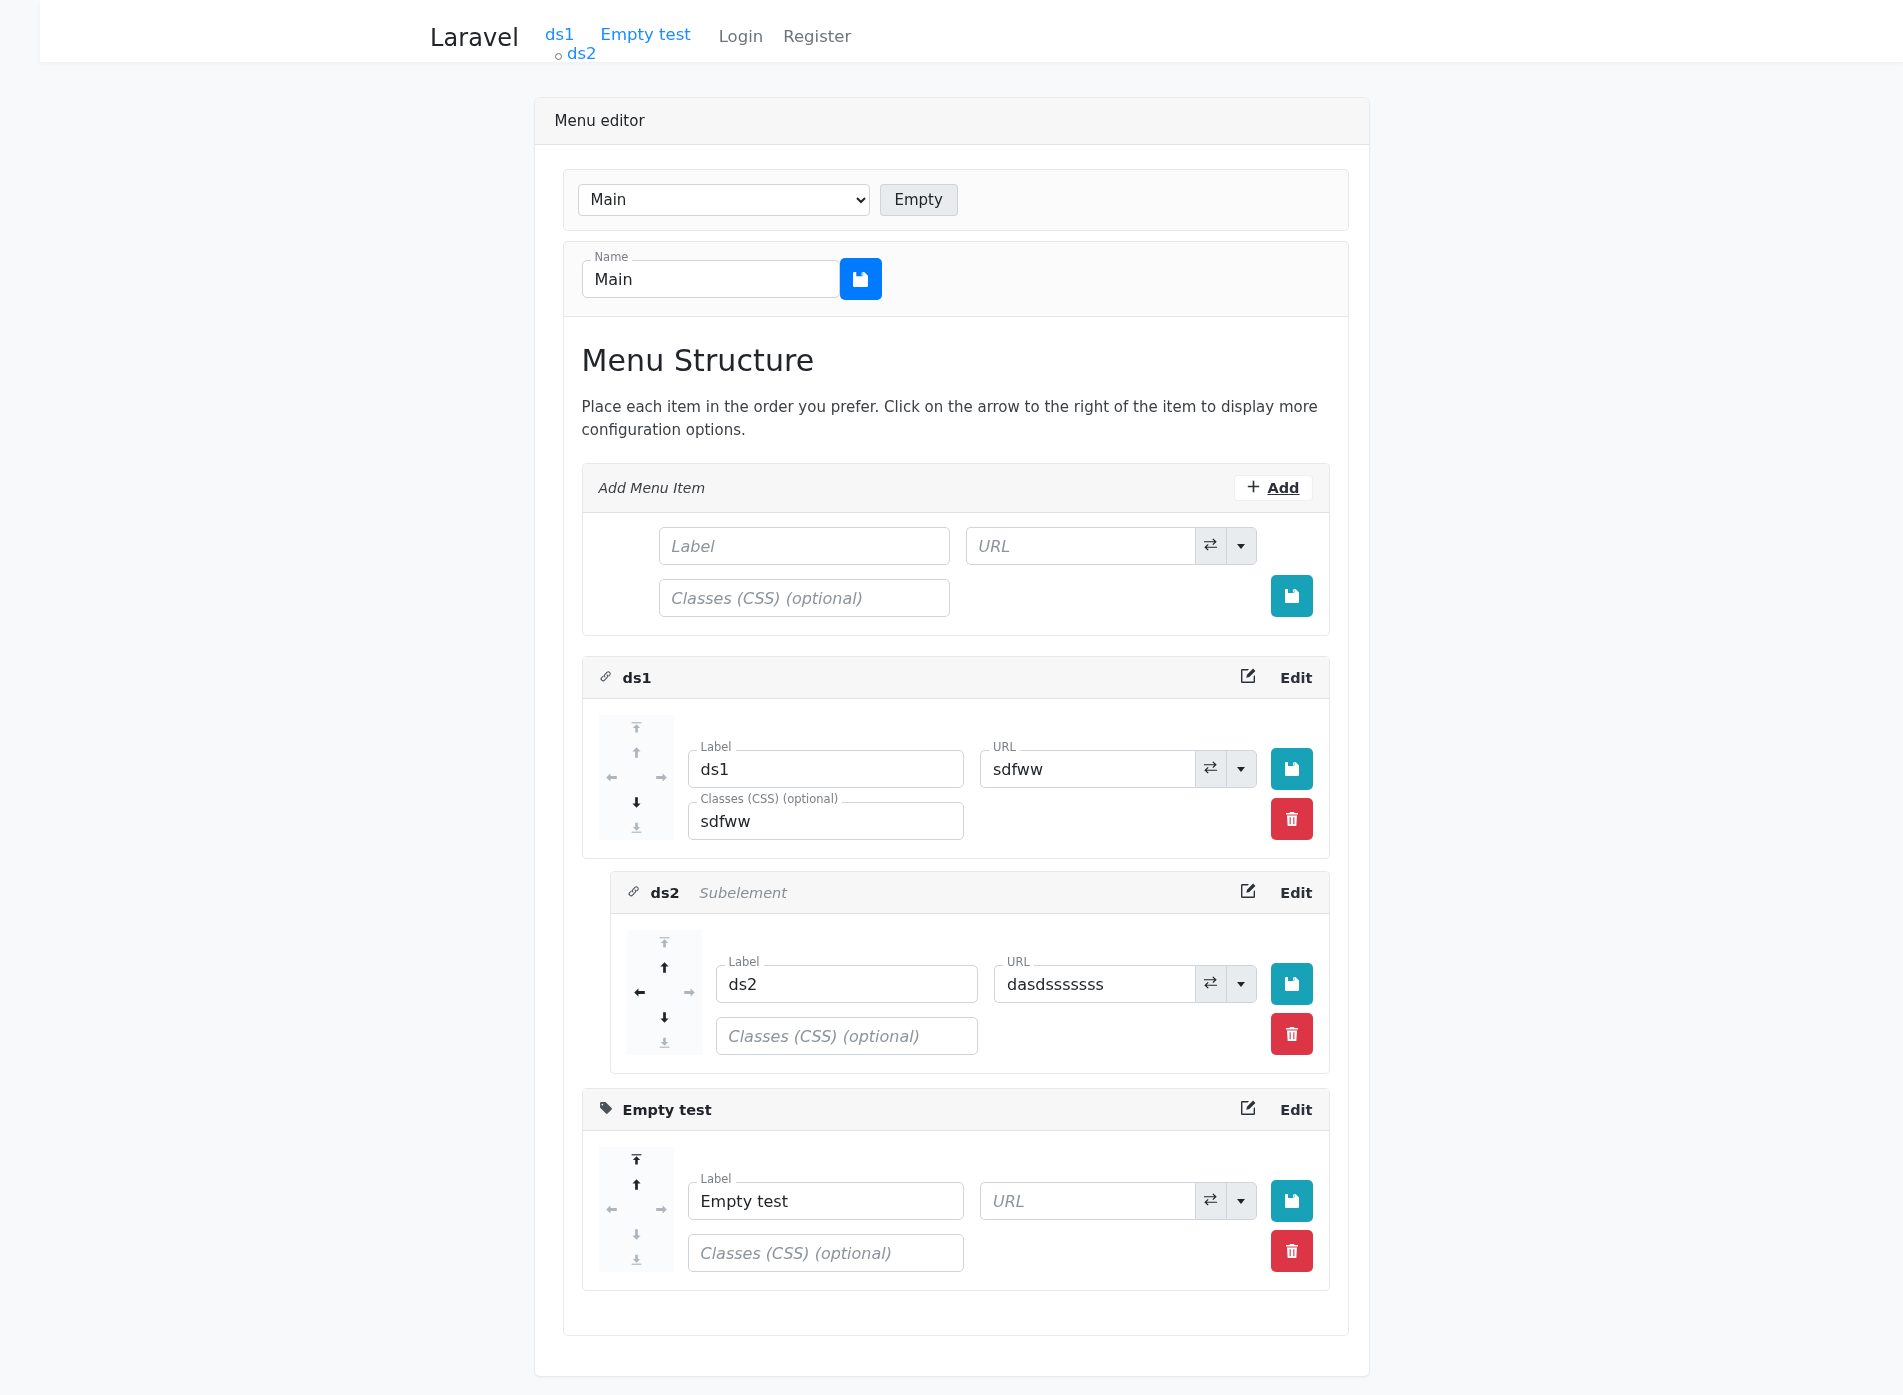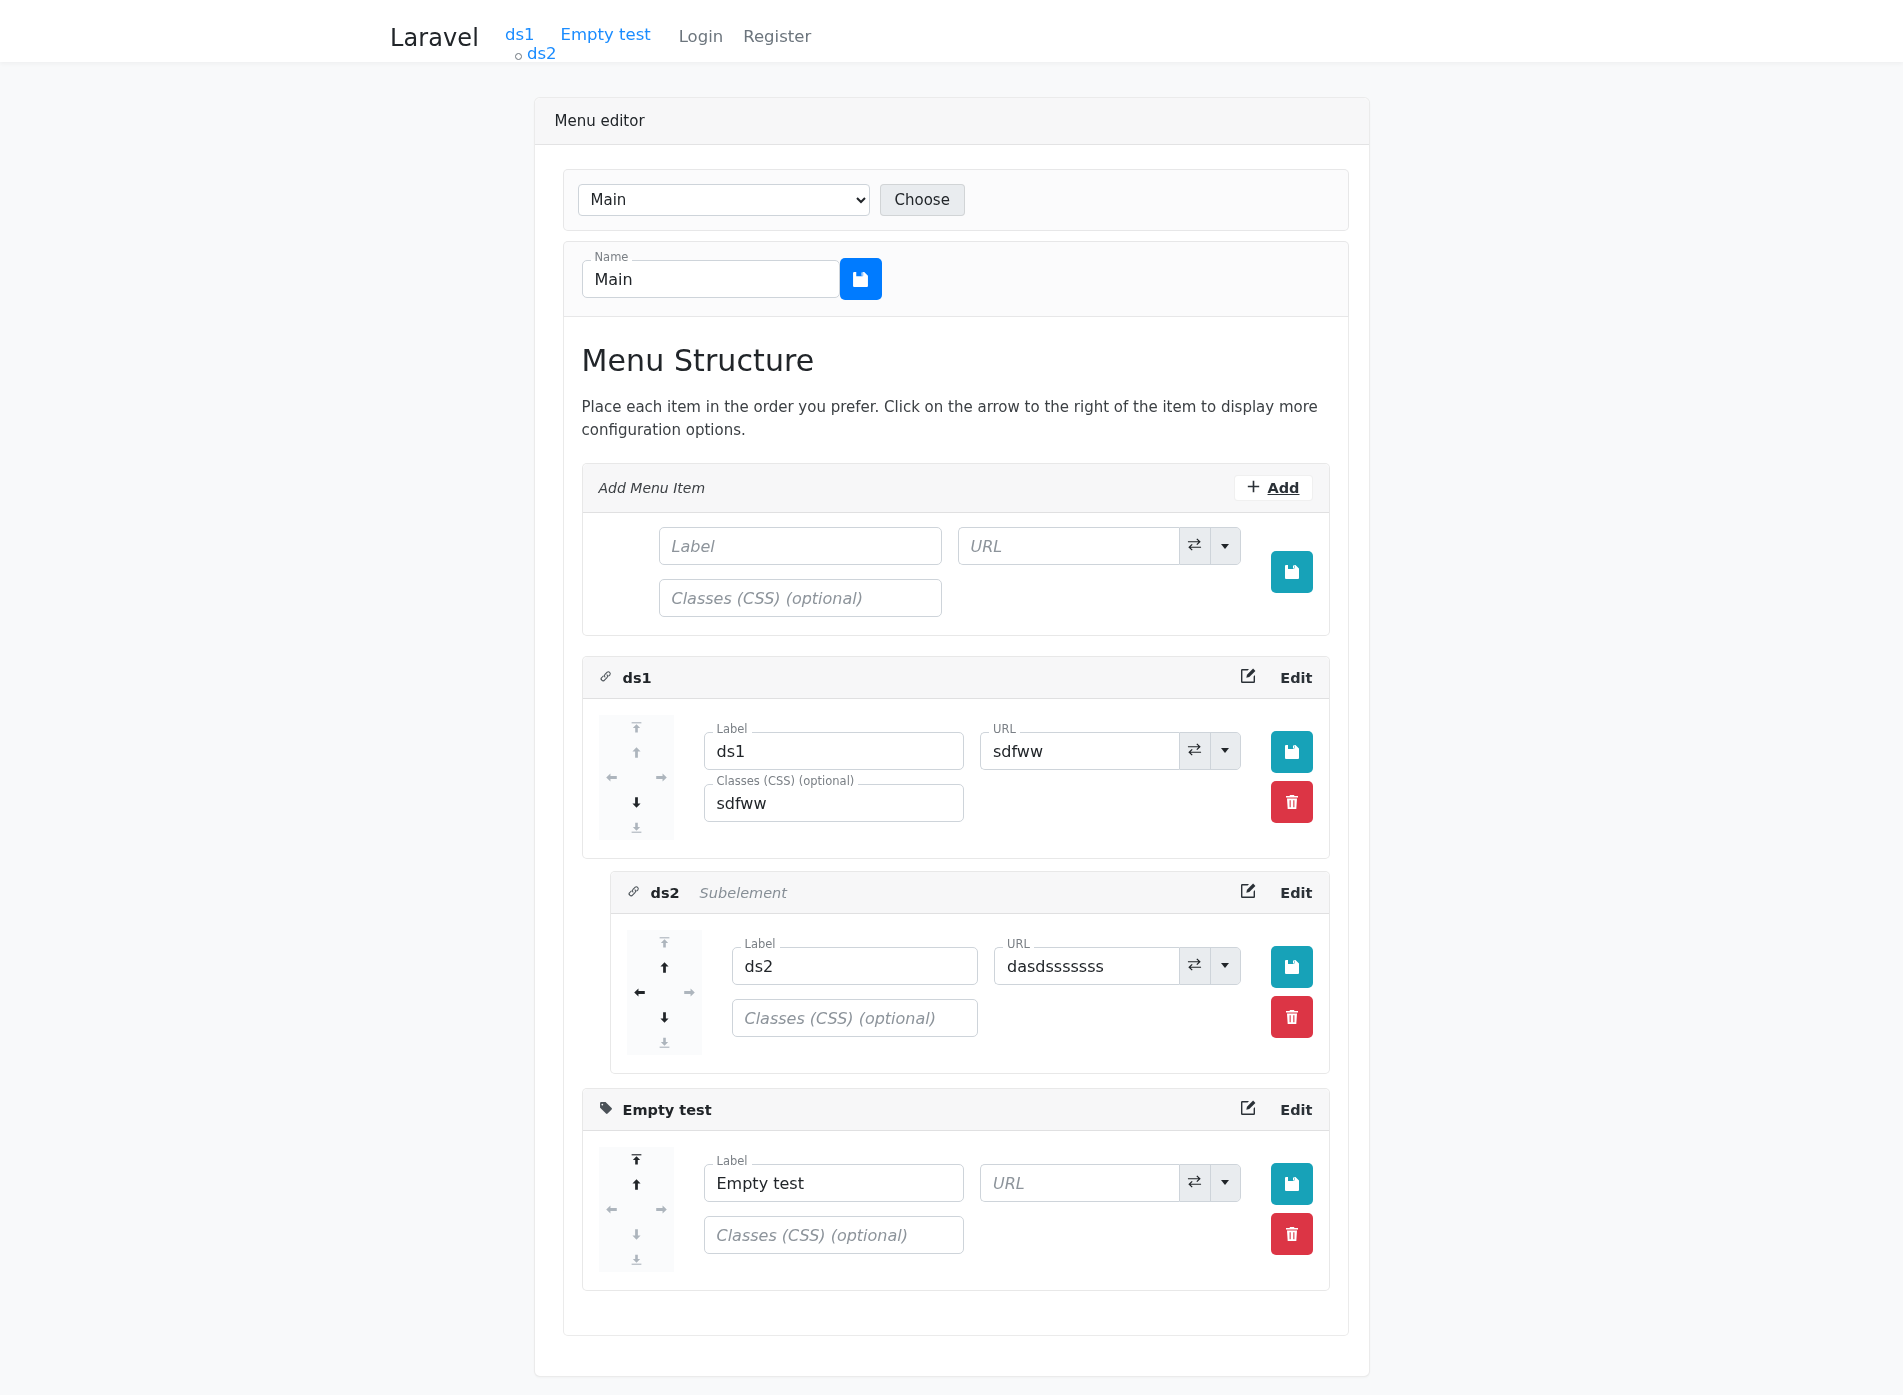--- a/index.html
+++ b/index.html
@@ -24,6 +24,7 @@
     padding: 0 0 0 0;
     position: relative;
     z-index: 5;
+    margin-left: 40px;
   }
   .nav-inner {
     width: 100%;

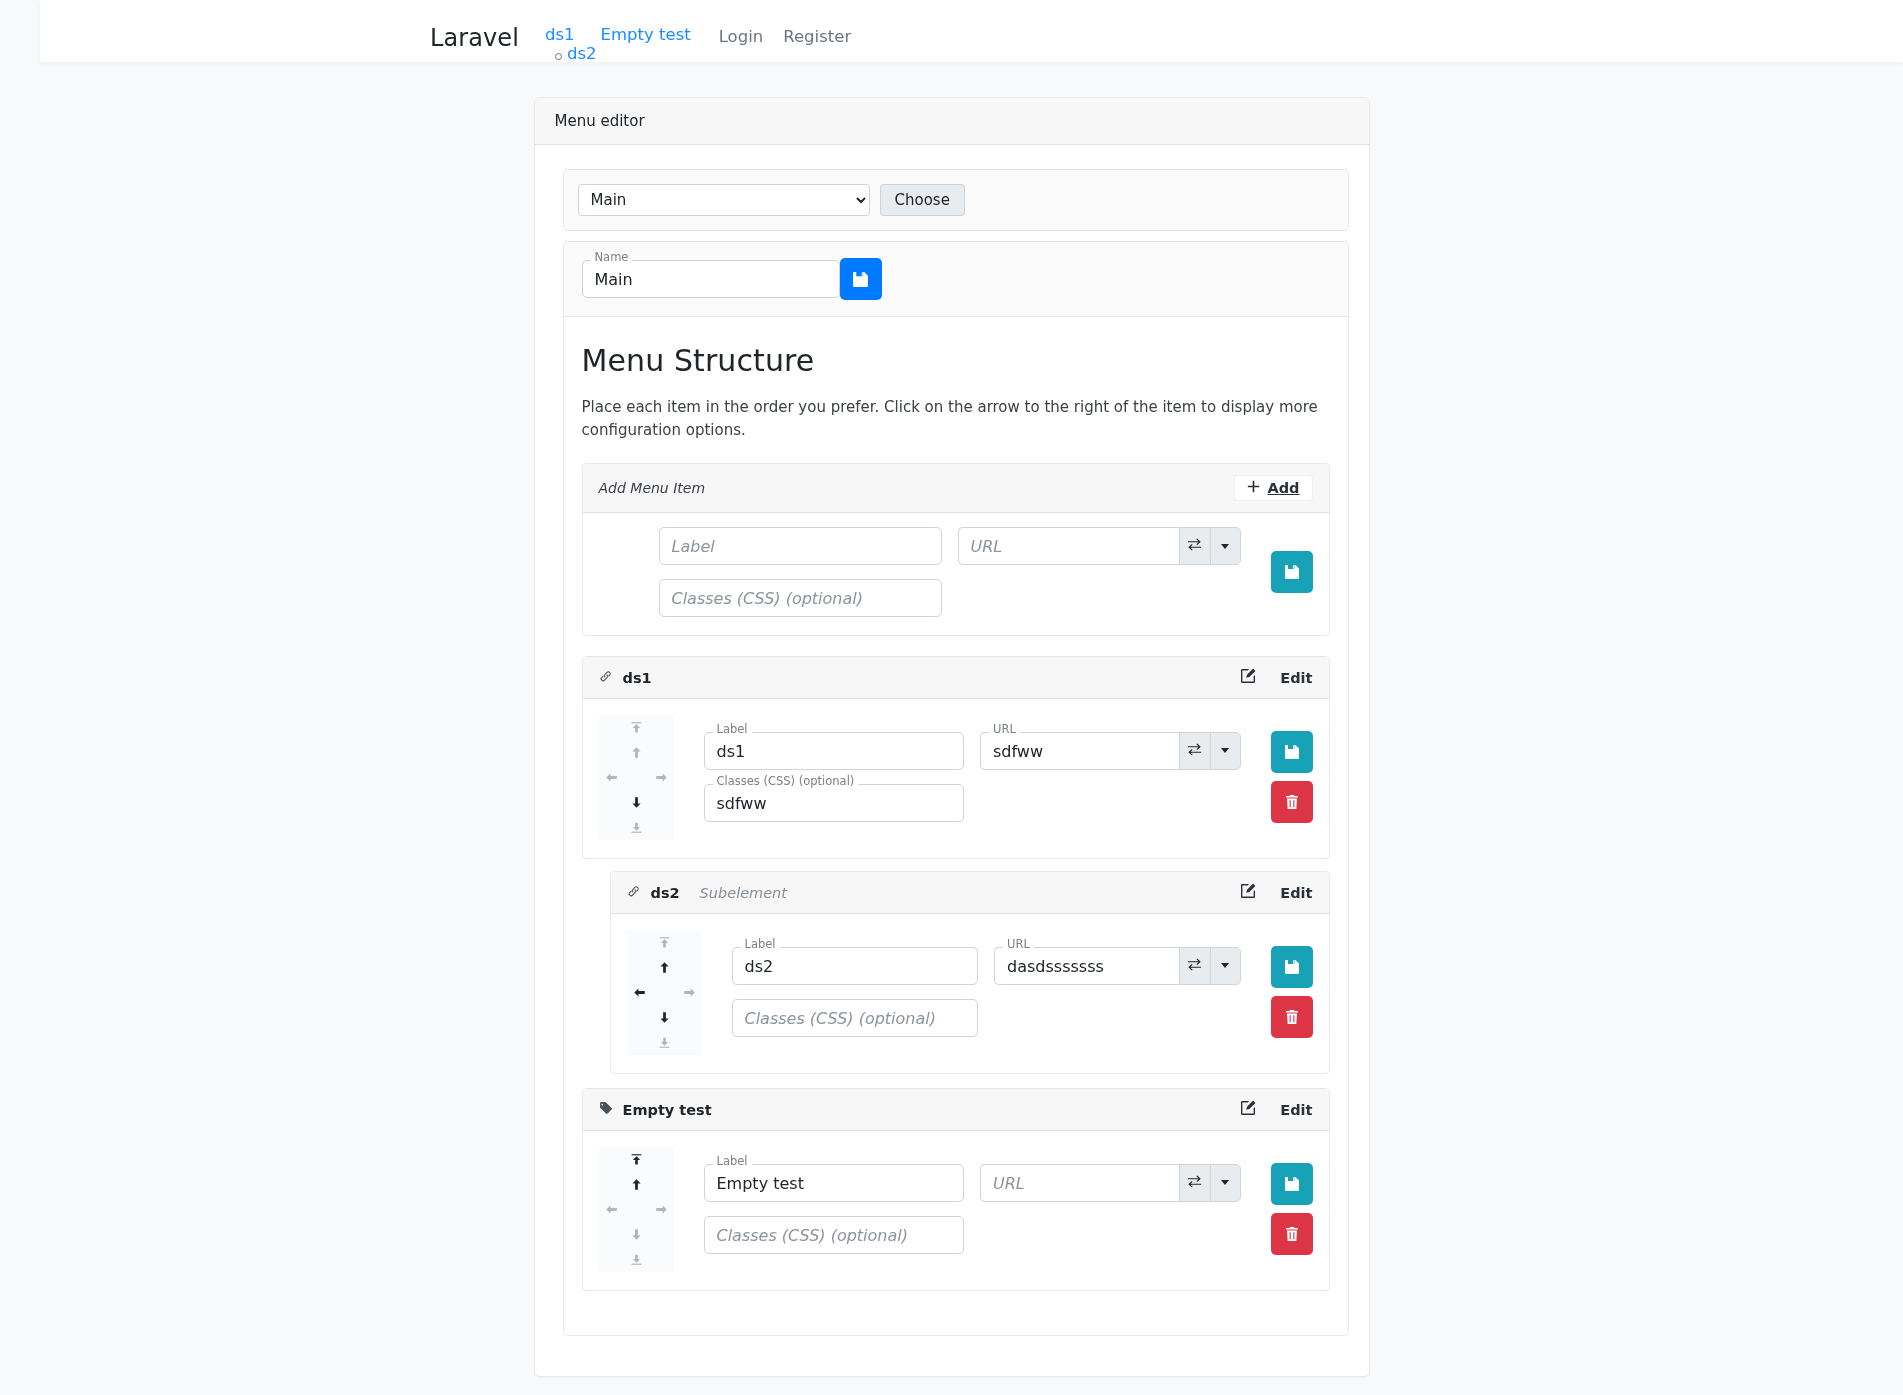--- a/index.html
+++ b/index.html
@@ -349,7 +349,7 @@
             <select class="menu-select">
               <option>Main</option>
             </select>
-            <button class="btn-choose">Choose</button>
+            <button class="btn-choose">Empty</button>
           </div>
         </div>
 

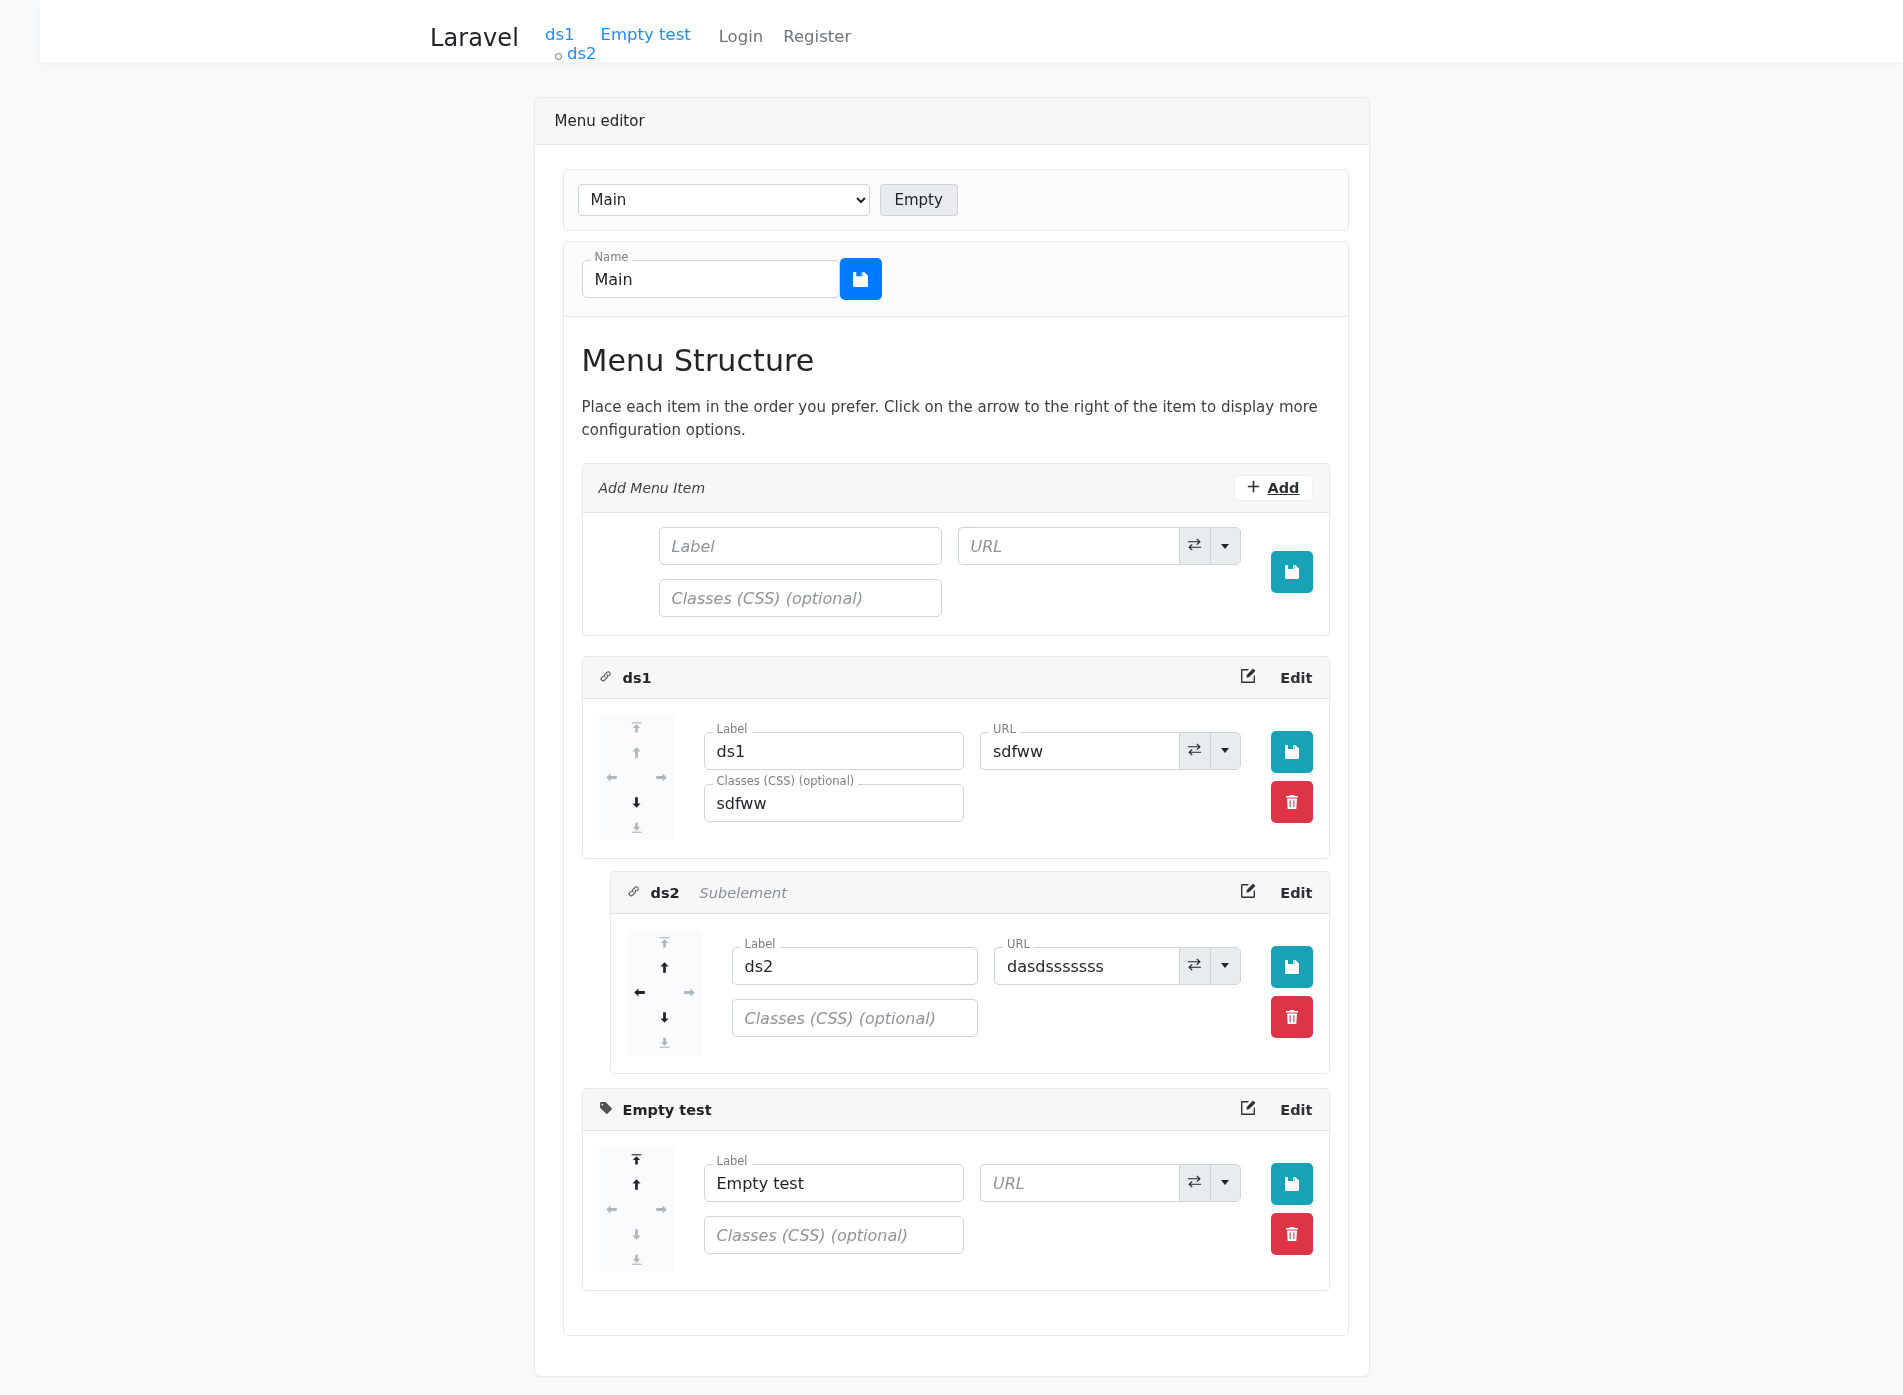--- a/index.html
+++ b/index.html
@@ -252,9 +252,9 @@
 
   .item-body {
     display: flex;
-    align-items: center;
+    align-items: flex-end;
     padding: 14px 16px 18px 16px;
-    gap: 30px;
+    gap: 14px;
   }
 
   

